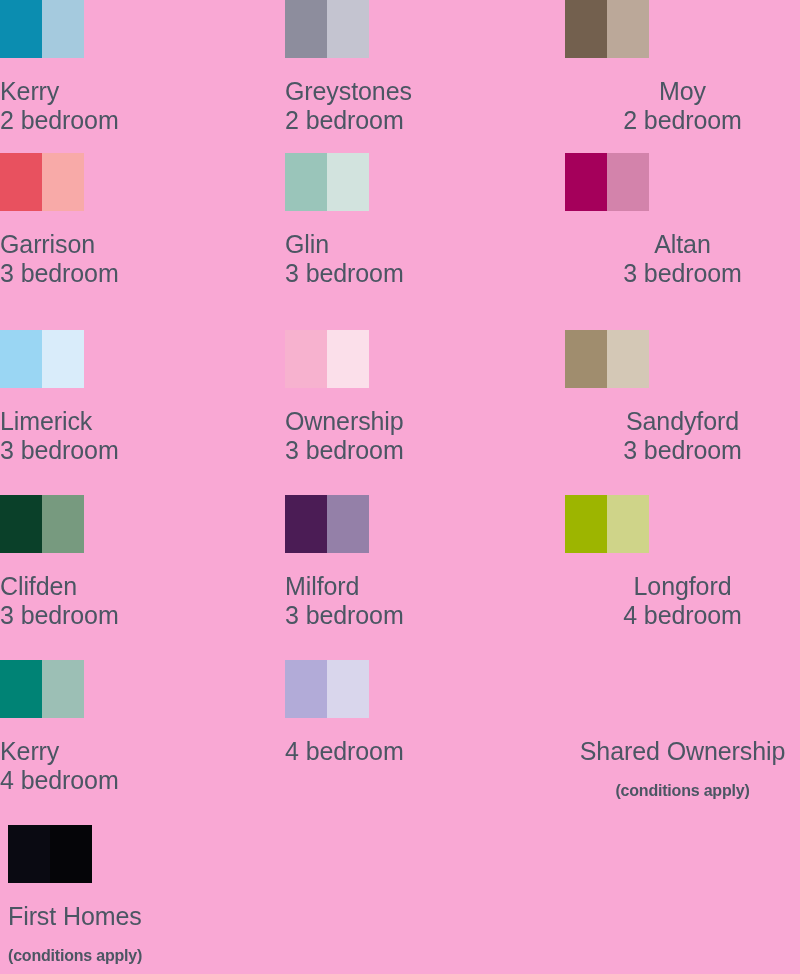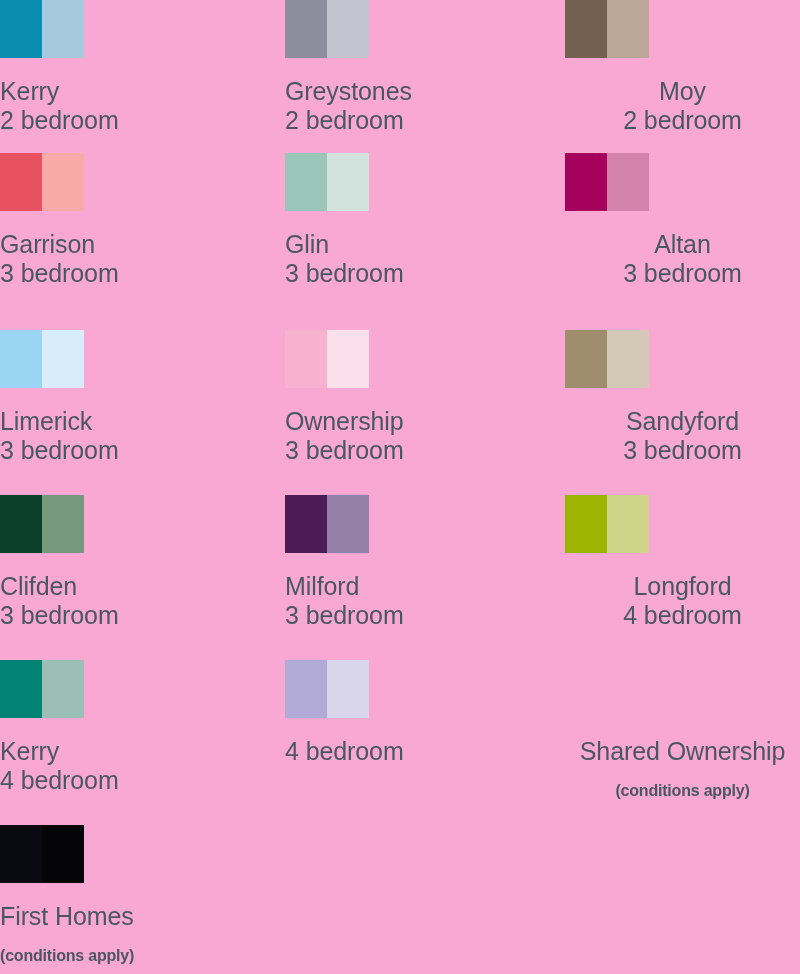--- a/index.html
+++ b/index.html
@@ -84,7 +84,7 @@
   
   #first-homes-block {
     position: absolute;
-    left: 0;
+    left: 8px;
     top: 825px;
     width: 400px;
   }

